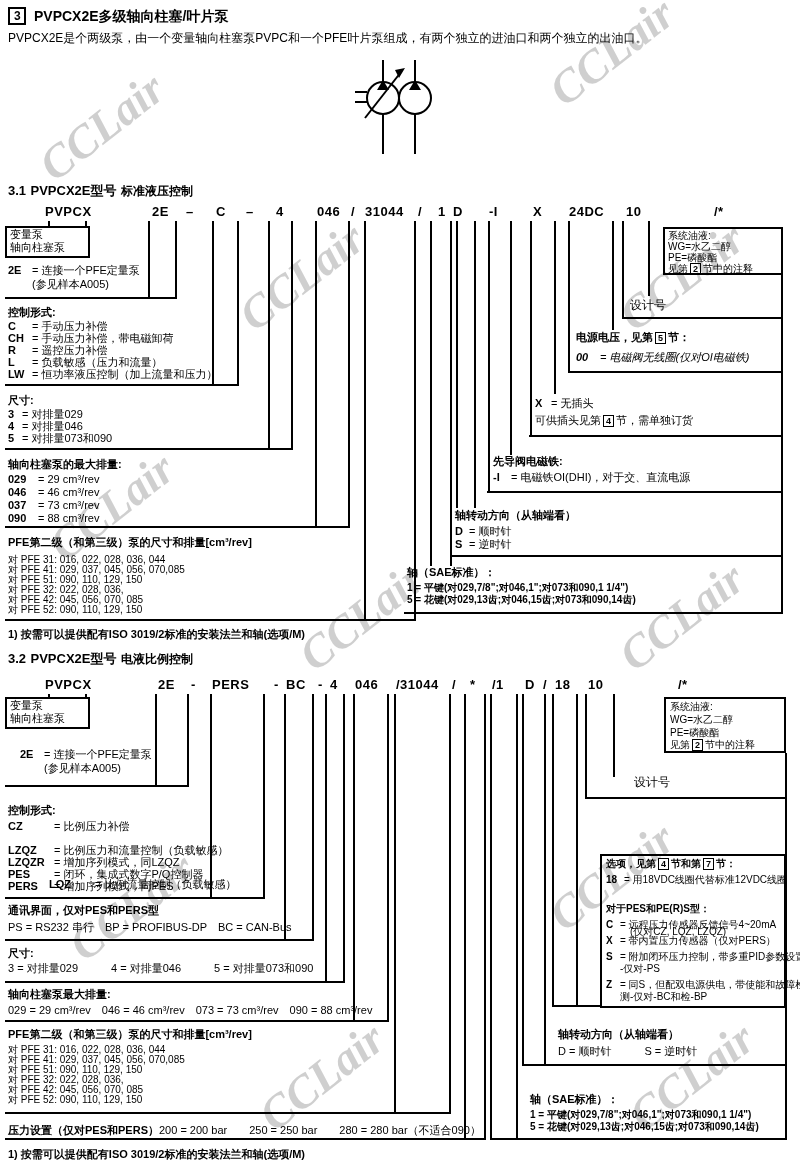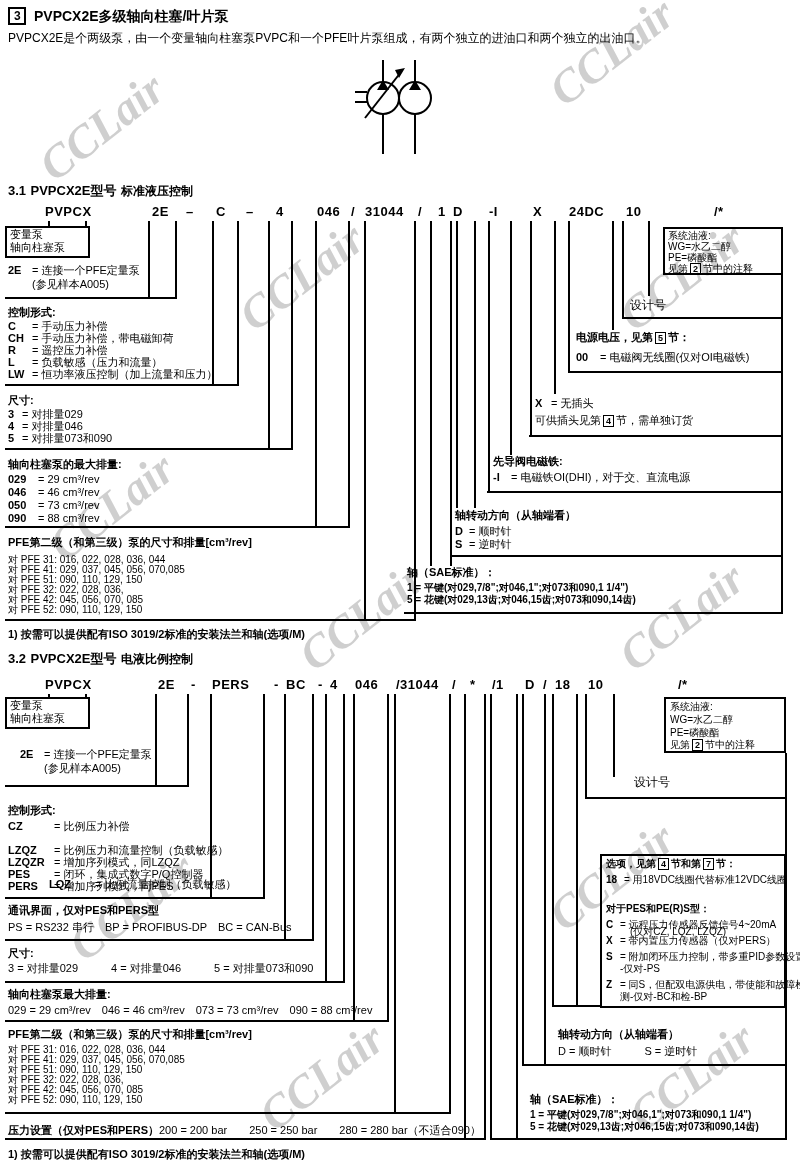--- a/index.html
+++ b/index.html
@@ -129,7 +129,7 @@
 
   <div class="t s12" style="left:630px;top:299px;">设计号</div>
   <div class="t b" style="left:576px;top:331px;"><span>电源电压，见第</span><span class="numbox">5</span><span>节：</span></div>
-  <div class="t" style="left:576px;top:351px;"><span class="k">00</span><span>= 电磁阀无线圈(仅对OI电磁铁)</span></div>
+  <div class="t" style="left:576px;top:351px;font-style:italic;"><span class="k">00</span><span>= 电磁阀无线圈(仅对OI电磁铁)</span></div>
   <div class="t" style="left:535px;top:397px;"><span class="k" style="min-width:16px;">X</span><span>= 无插头</span></div>
   <div class="t" style="left:535px;top:414px;text-align:right;"><span>可供插头见第</span><span class="numbox">4</span><span>节，需单独订货</span></div>
   <div class="t b" style="left:493px;top:455px;">先导阀电磁铁:</div>

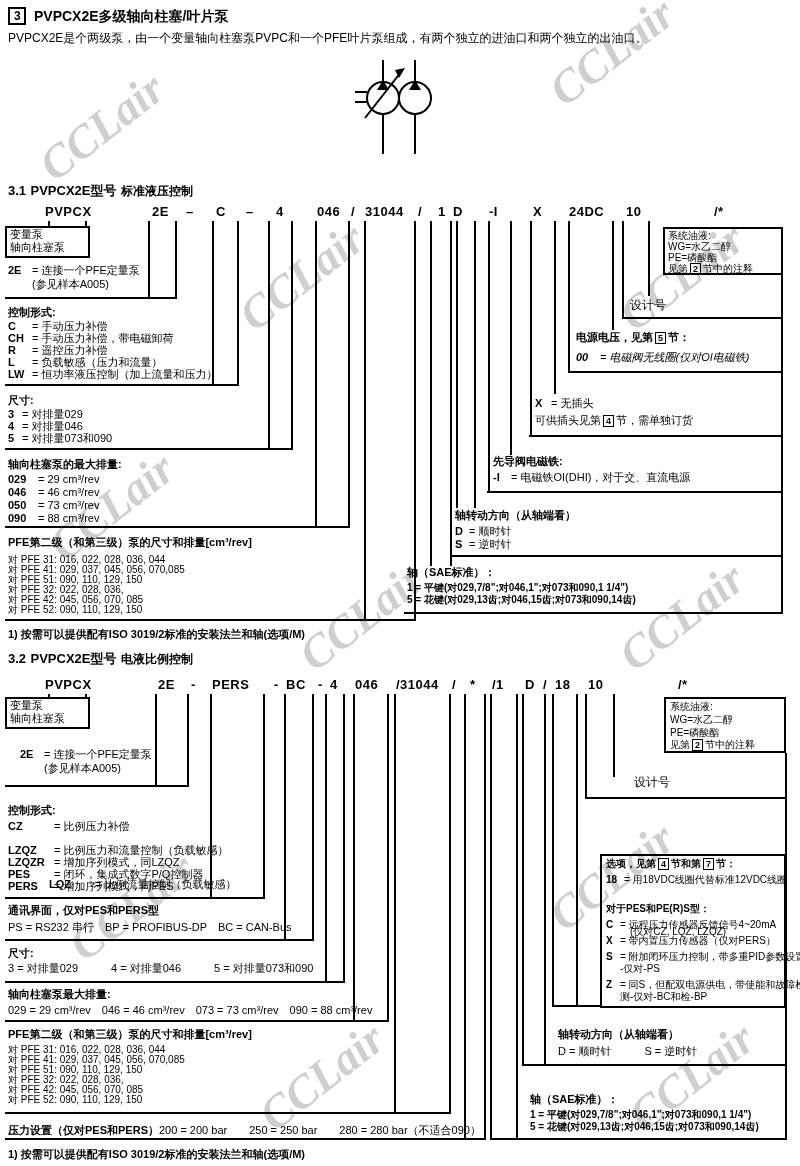--- a/index.html
+++ b/index.html
@@ -110,7 +110,7 @@
   <div class="t b" style="left:8px;top:458px;">轴向柱塞泵的最大排量:</div>
   <div class="t" style="left:8px;top:473px;"><span class="k3">029</span><span>= 29 cm³/rev</span></div>
   <div class="t" style="left:8px;top:486px;"><span class="k3">046</span><span>= 46 cm³/rev</span></div>
-  <div class="t" style="left:8px;top:499px;"><span class="k3">050</span><span>= 73 cm³/rev</span></div>
+  <div class="t" style="left:8px;top:499px;"><span class="k3">037</span><span>= 73 cm³/rev</span></div>
   <div class="t" style="left:8px;top:512px;"><span class="k3">090</span><span>= 88 cm³/rev</span></div>
 
   <div class="t b" style="left:8px;top:536px;">PFE第二级（和第三级）泵的尺寸和排量[cm³/rev]</div>

